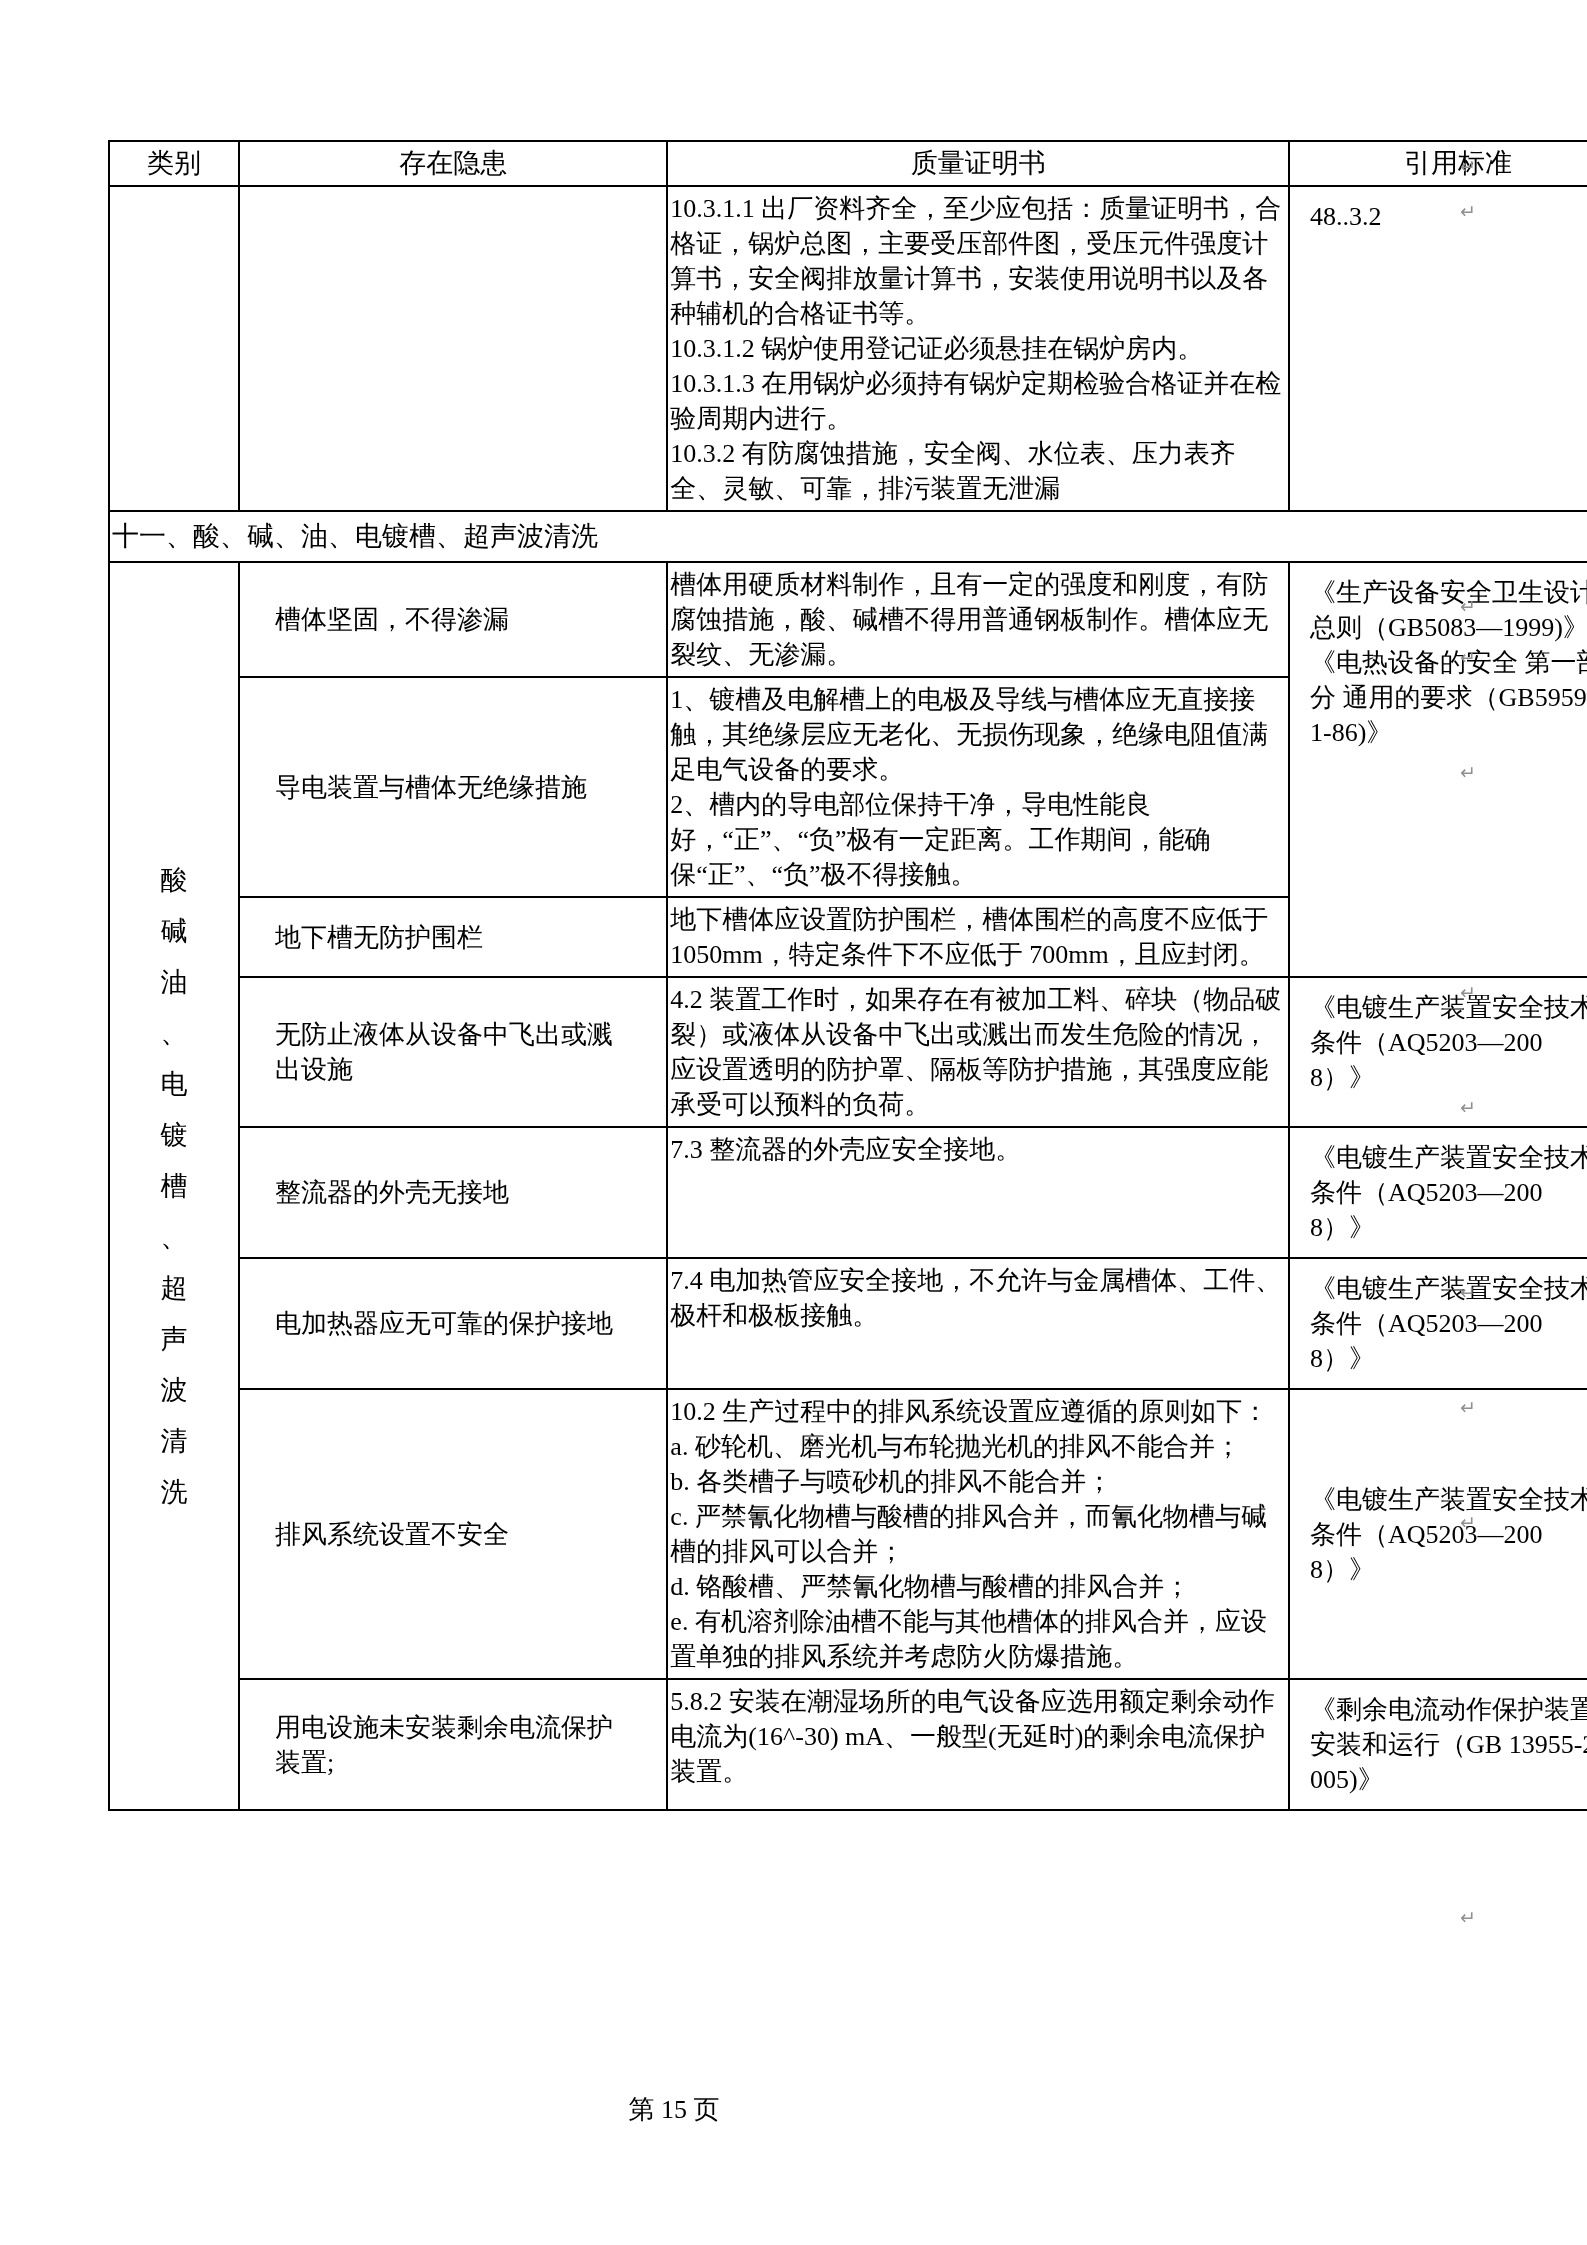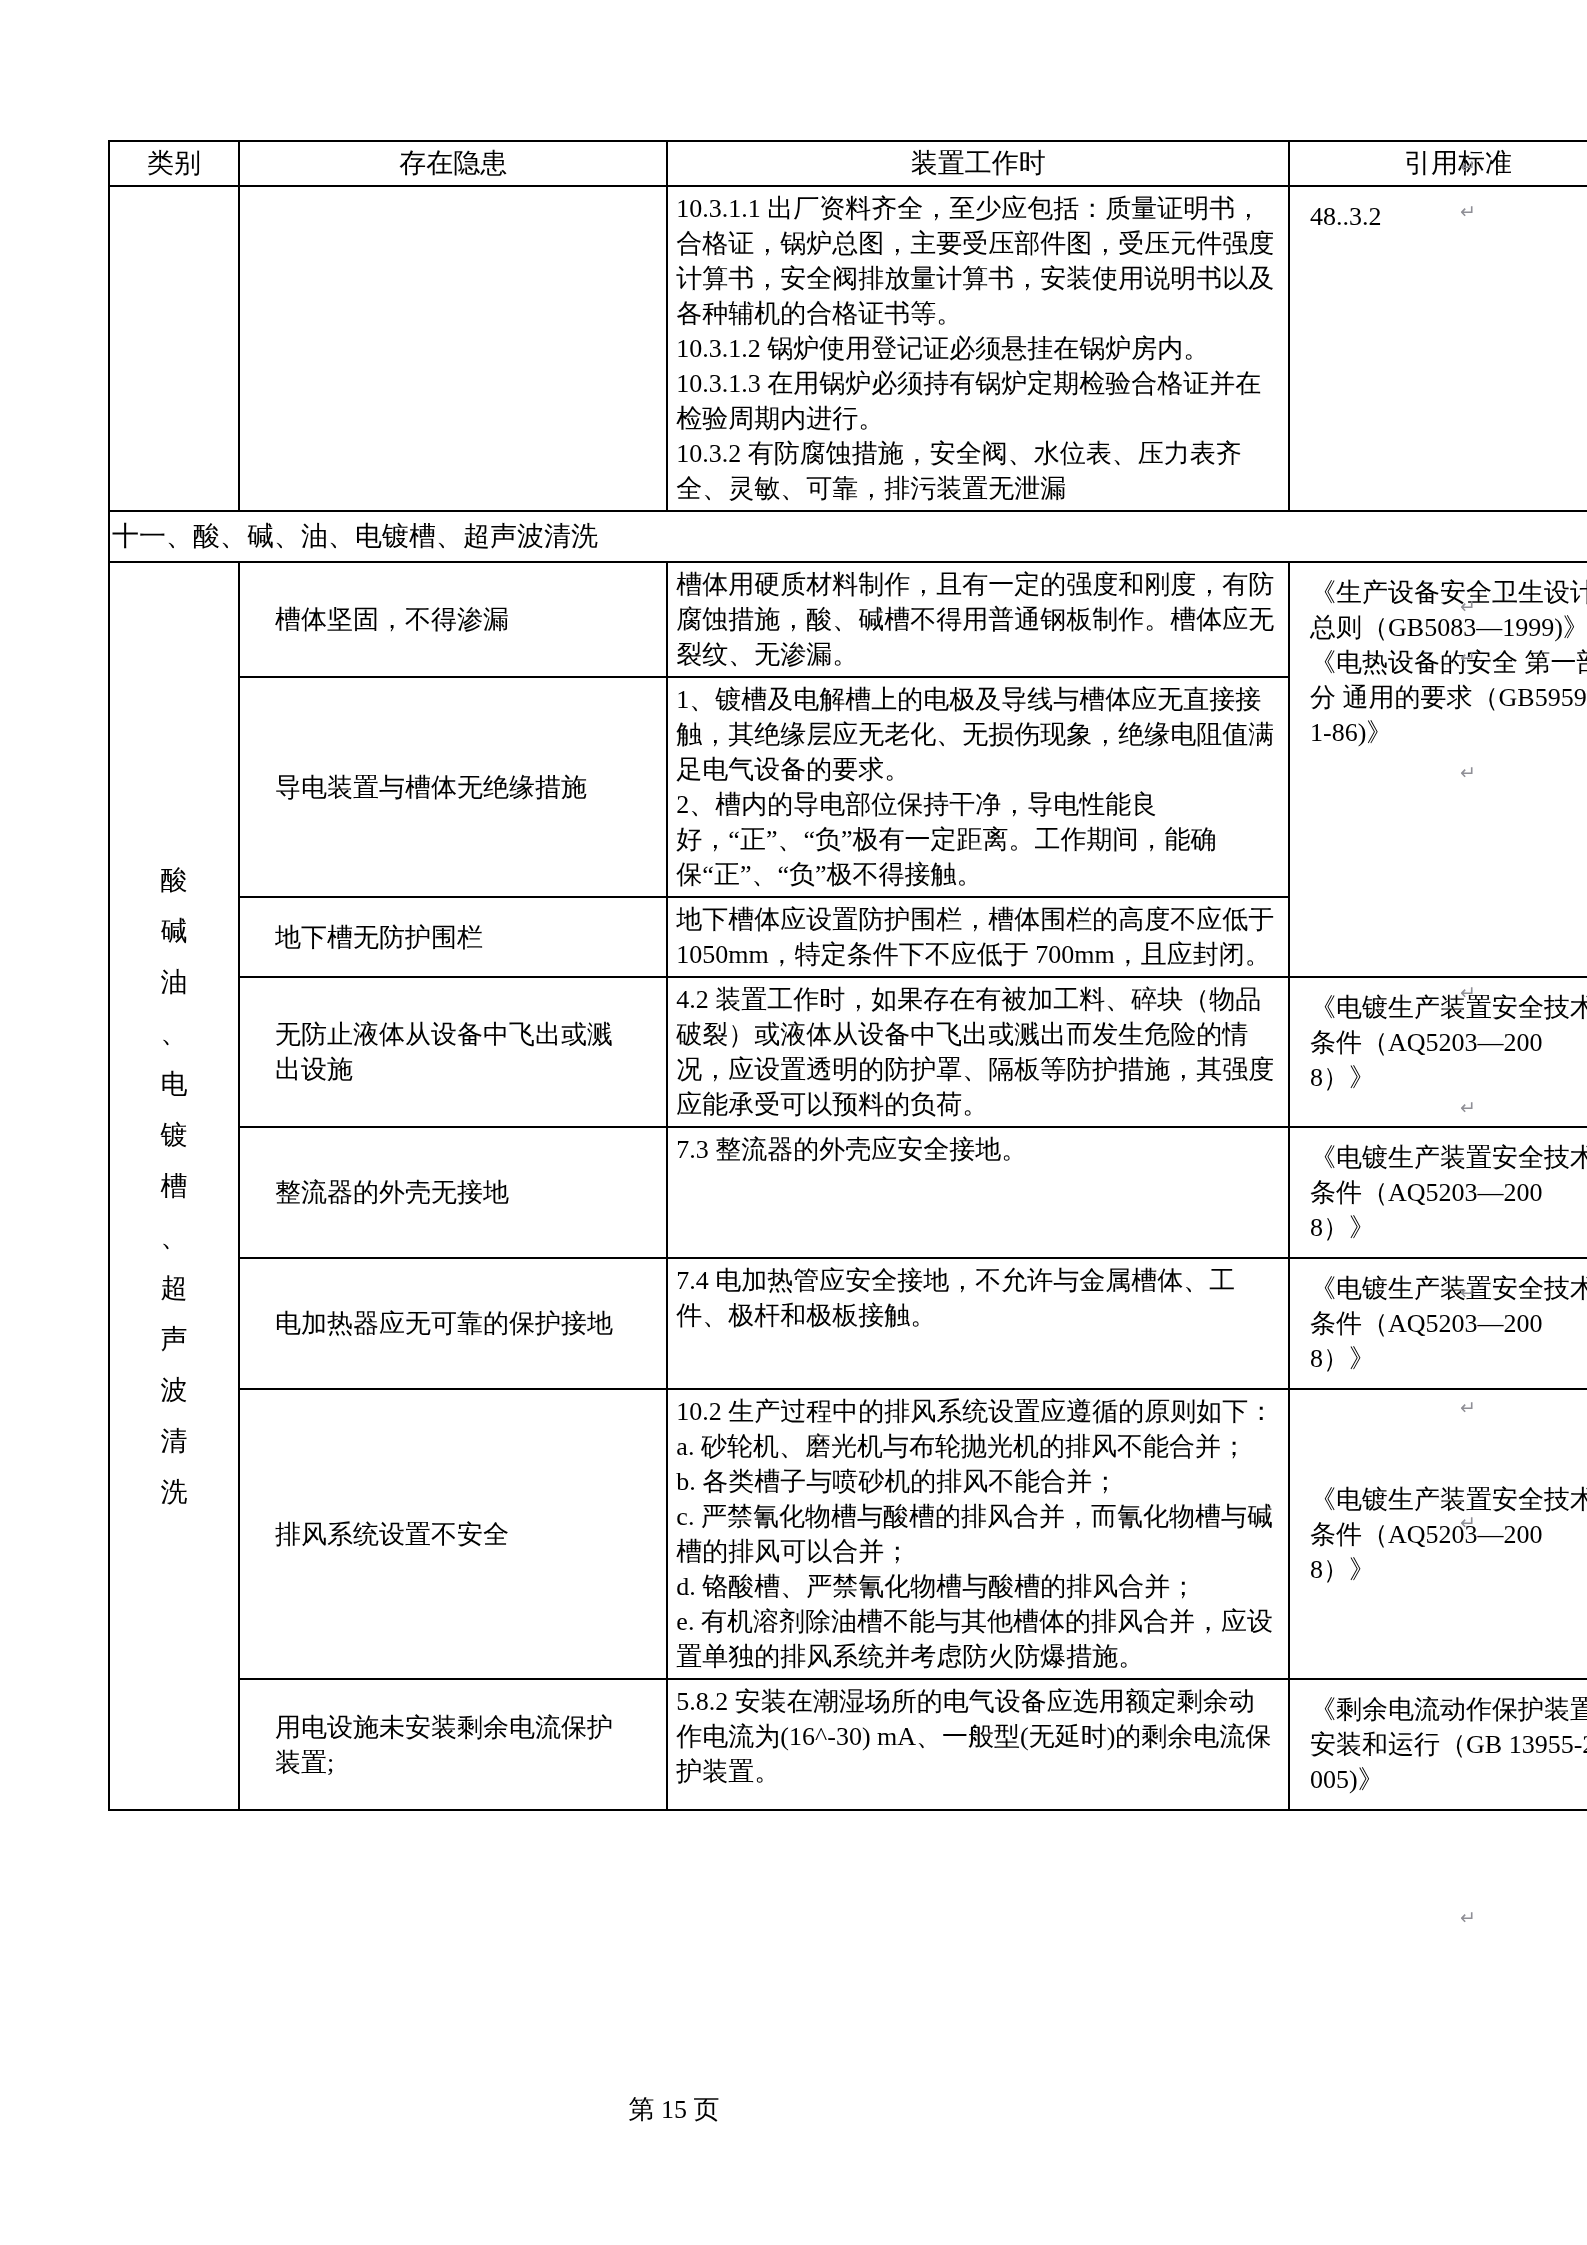--- a/index.html
+++ b/index.html
@@ -50,7 +50,7 @@
         <tr>
       <th>类别</th>
       <th>存在隐患</th>
-      <th>装置工作时</th>
+      <th>质量证明书</th>
       <th>引用标准</th>
     </tr>
 

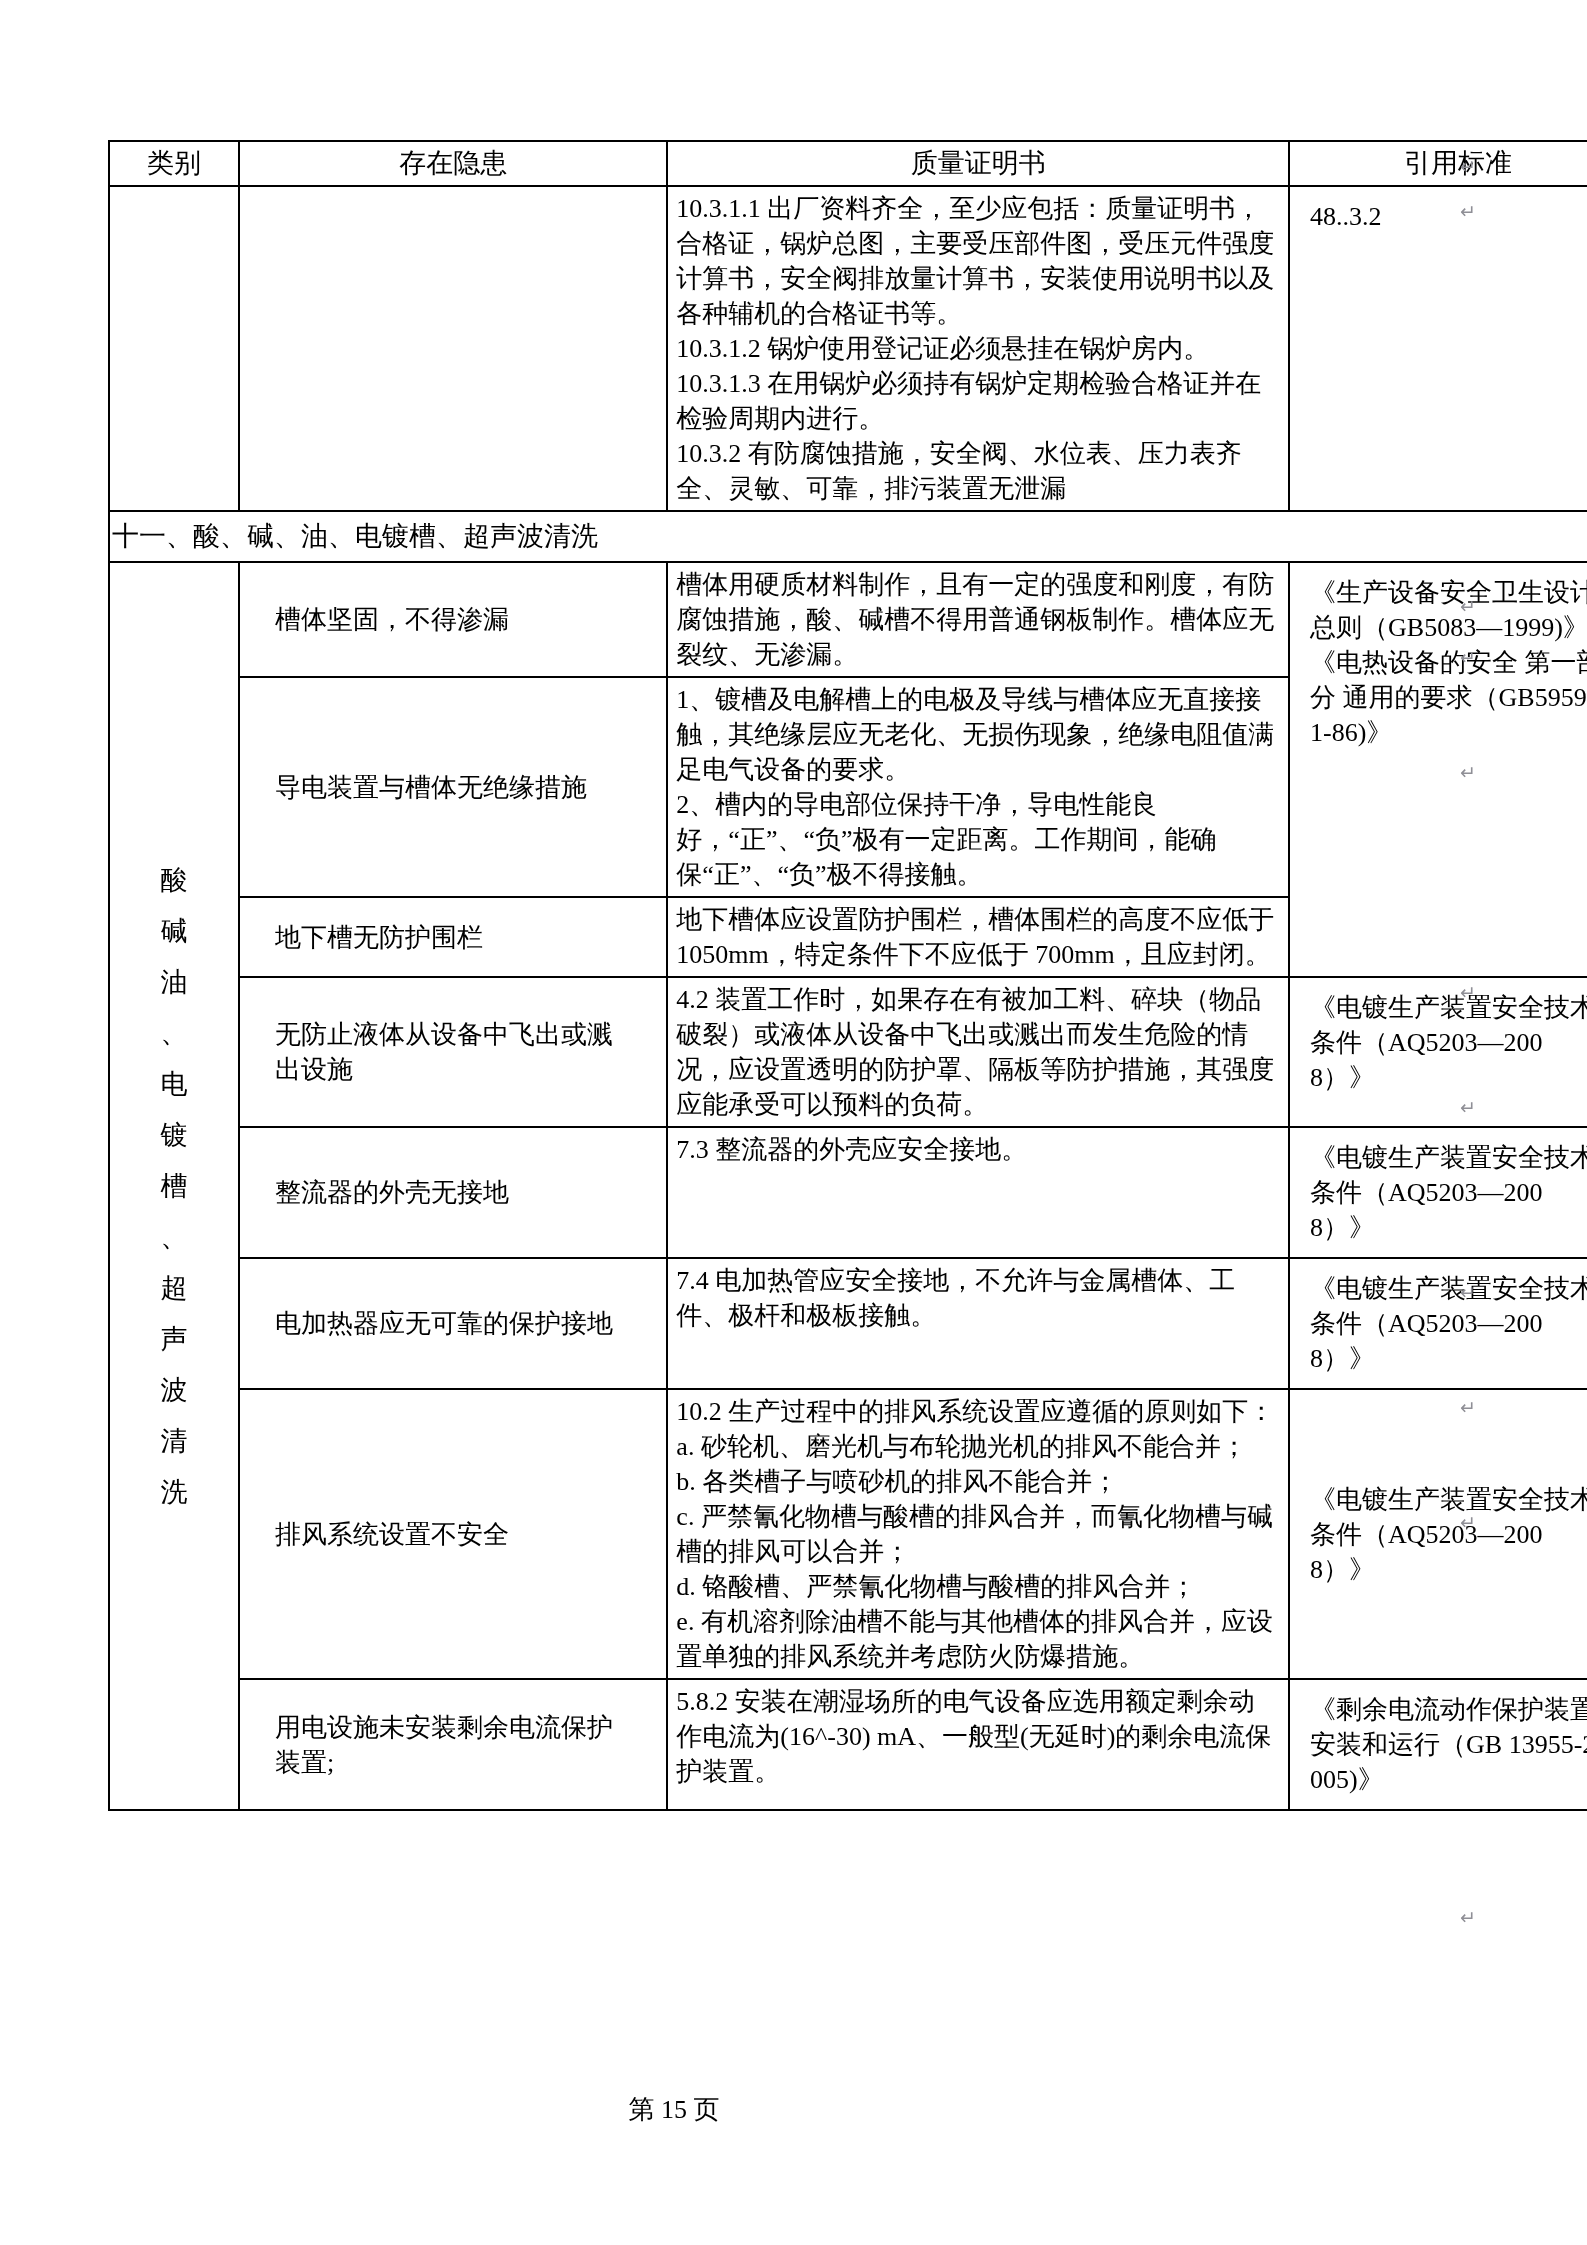--- a/index.html
+++ b/index.html
@@ -20,7 +20,7 @@
   th{ text-align:center;font-size:27px;padding:4px 2px;}
   td.cat{vertical-align:middle;text-align:center;padding:4px 0;}
   td.hazard{vertical-align:middle;padding:18px 35px;}
-  td.measure{padding:4px 8px;margin-top:31px;}
+  td.measure{padding:4px 2px;margin-top:31px;}
   td.ref{padding:12px 20px;border-radius:30px;}
   td.ref-mid{vertical-align:middle;}
   td.section-cell{text-align:left;font-size:27px;padding:7px 2px;}

